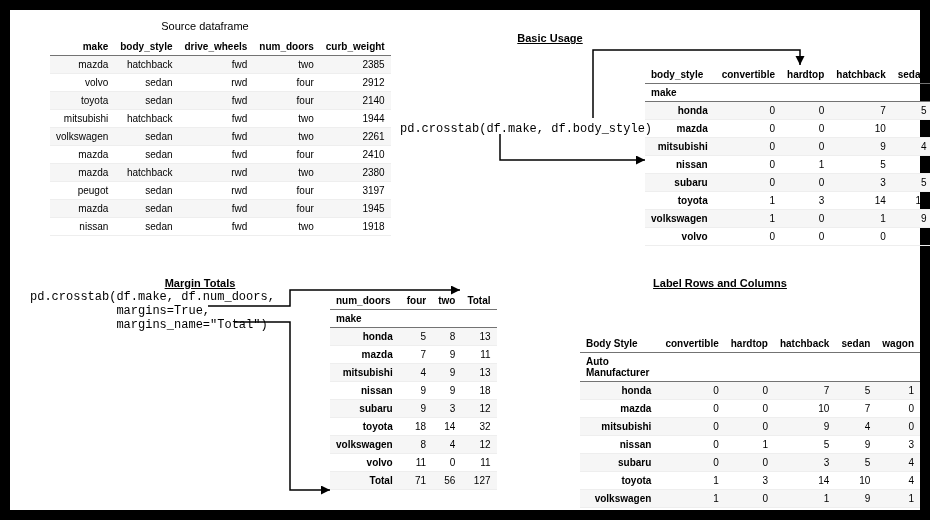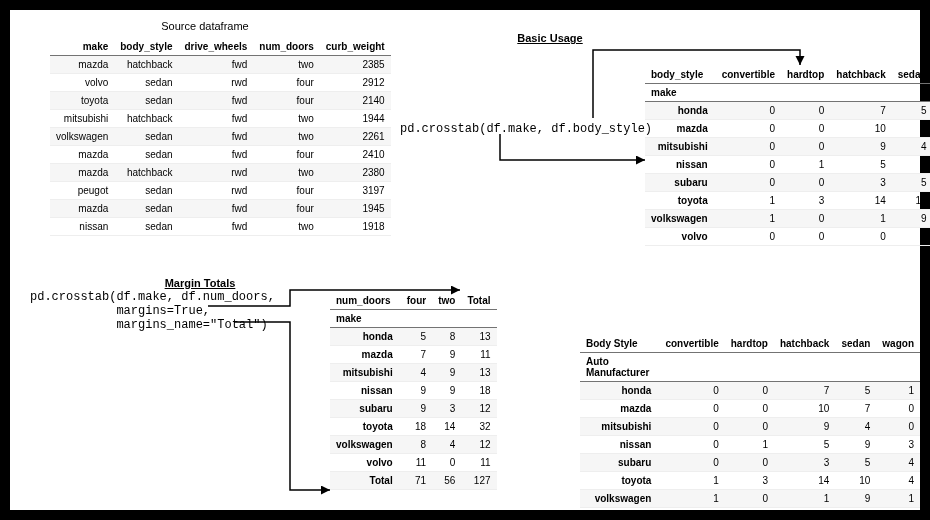--- a/index.html
+++ b/index.html
@@ -305,6 +305,7 @@
       </table>
   </div>
 
+  <div class="block heading underline" style="left:610px; top:255px; width:200px;">Label Rows and Columns</div>
 
 
   <div class="block" style="left:570px; top:325px;">

